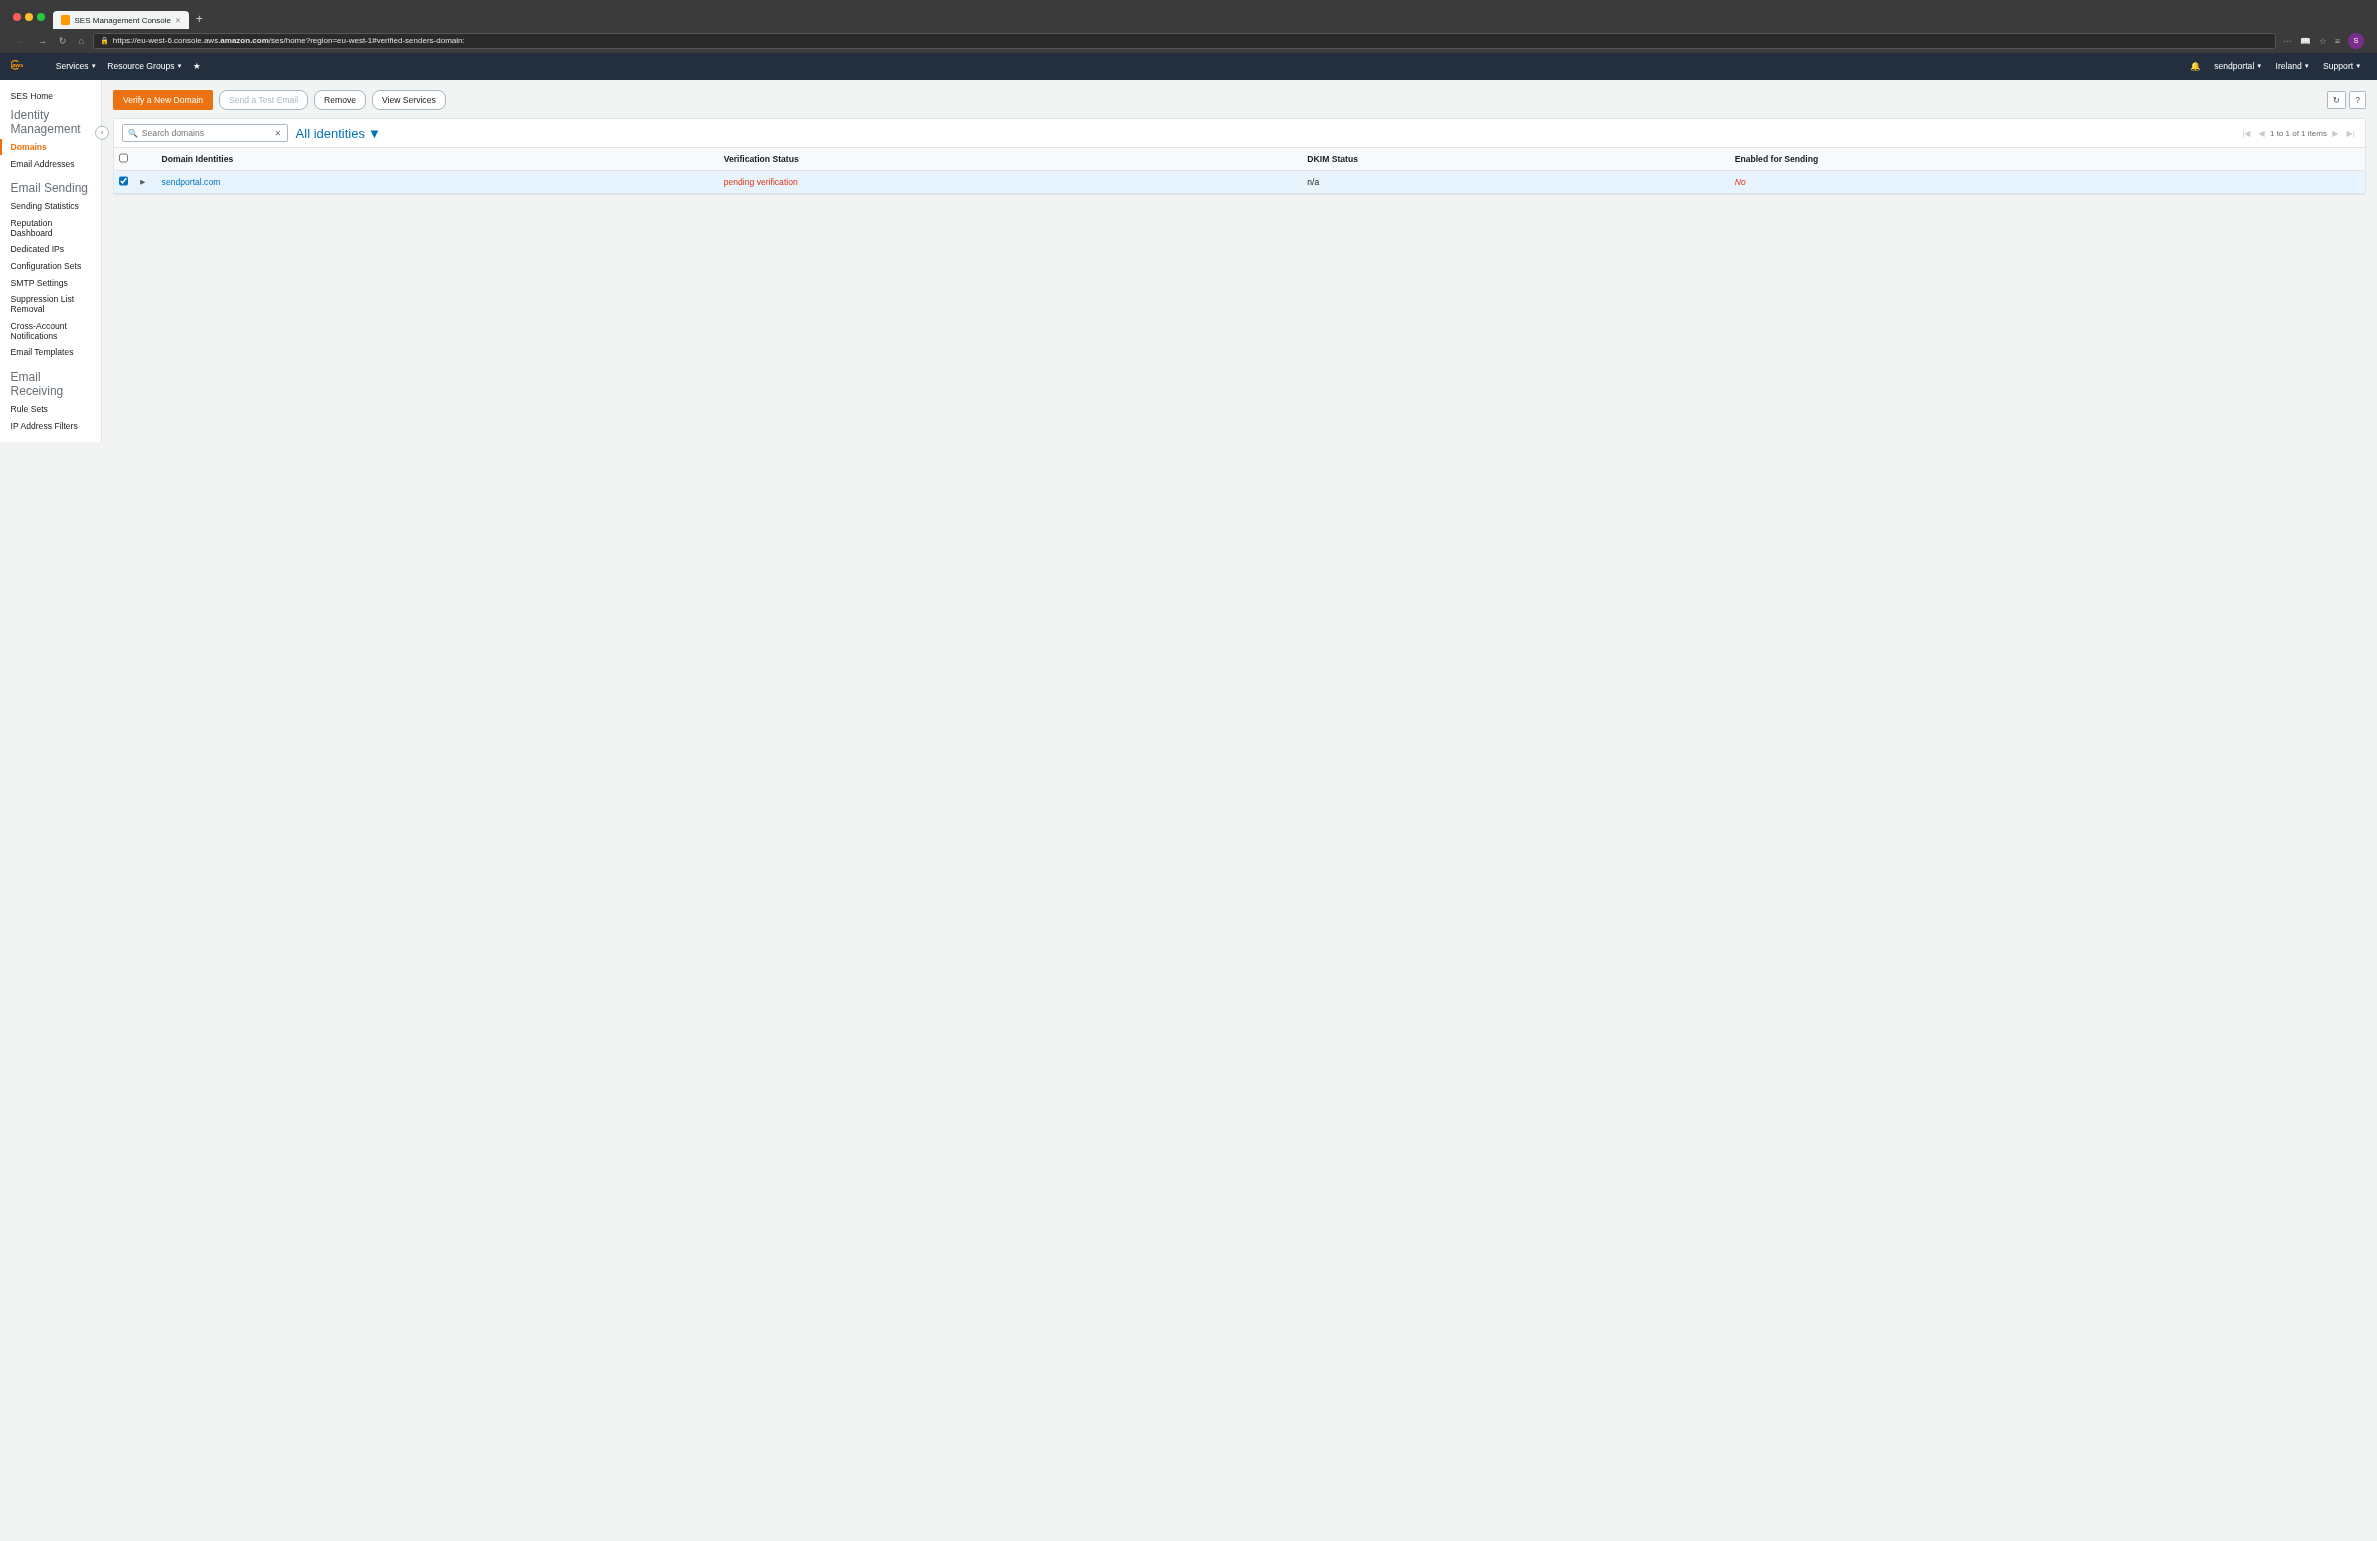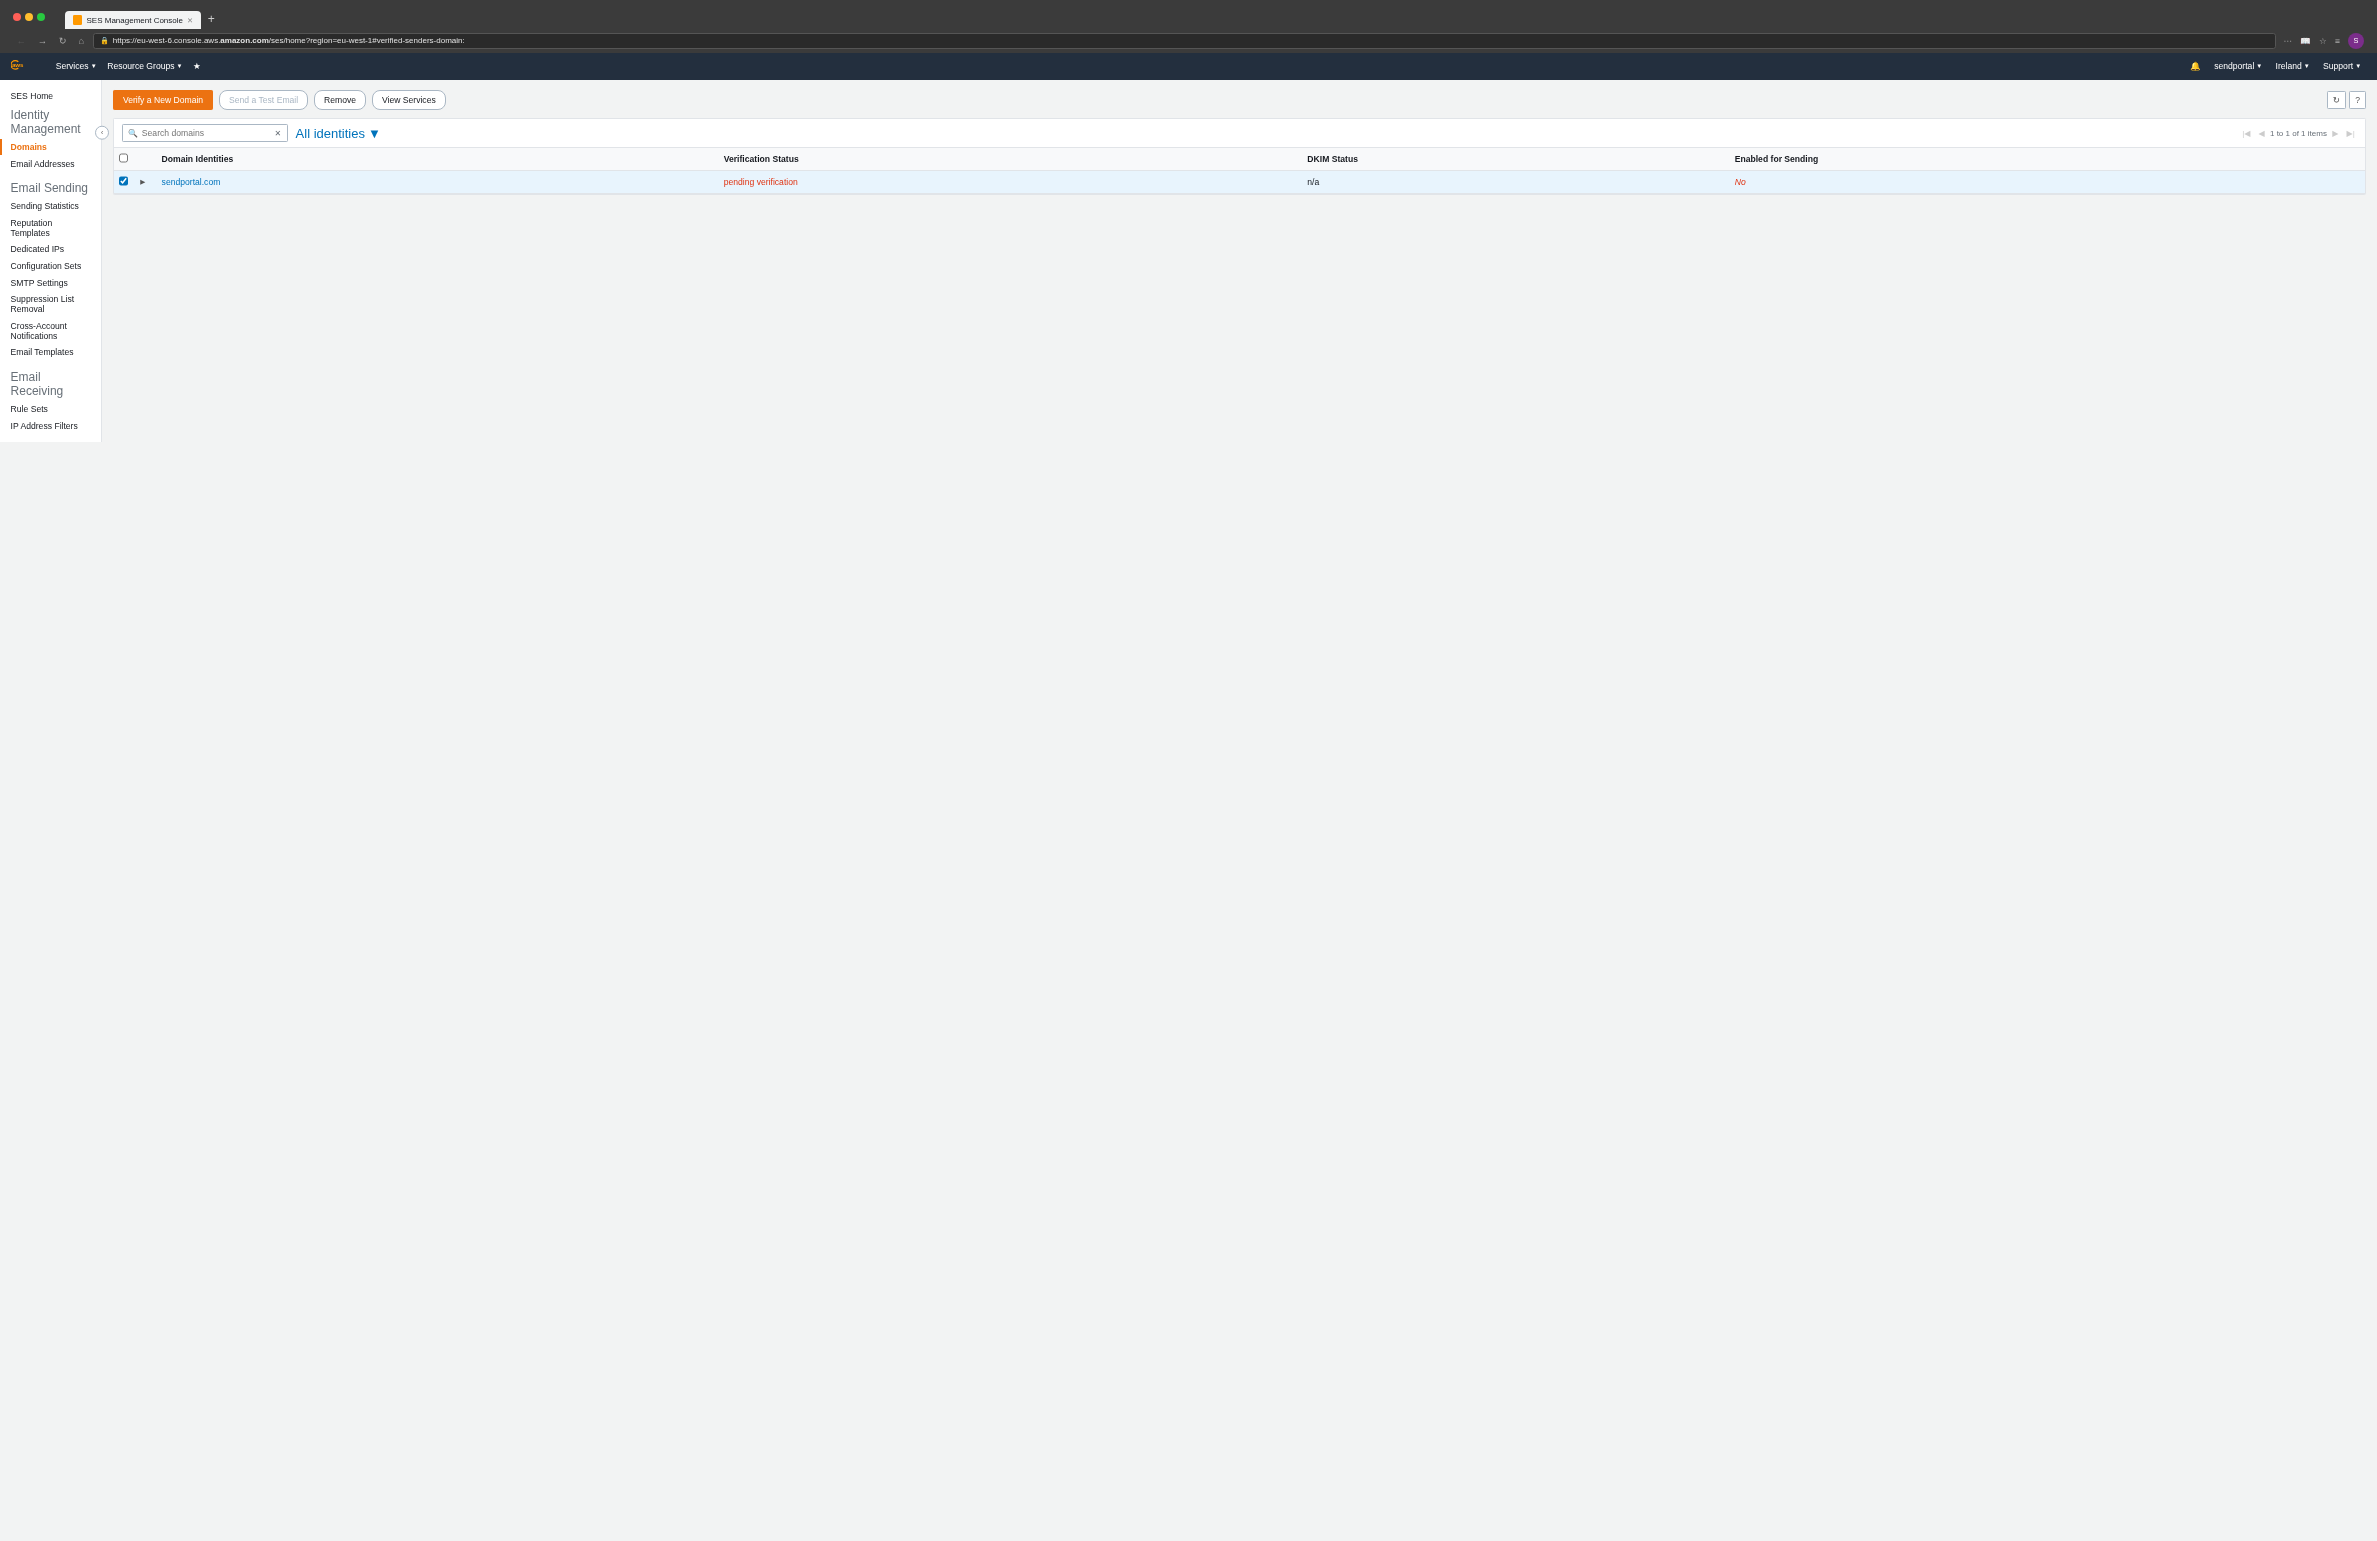--- a/index.html
+++ b/index.html
@@ -98,7 +98,7 @@
       <div class="tl tl-yellow"></div>
       <div class="tl tl-green"></div>
     </div>
-    <div class="browser-tabs" style="margin-left: 20px;">
+    <div class="browser-tabs" style="margin-left: 8px;">
       <div class="browser-tab active">
         <span class="tab-favicon" style="background:#f90;"></span>
         <span>SES Management Console</span>

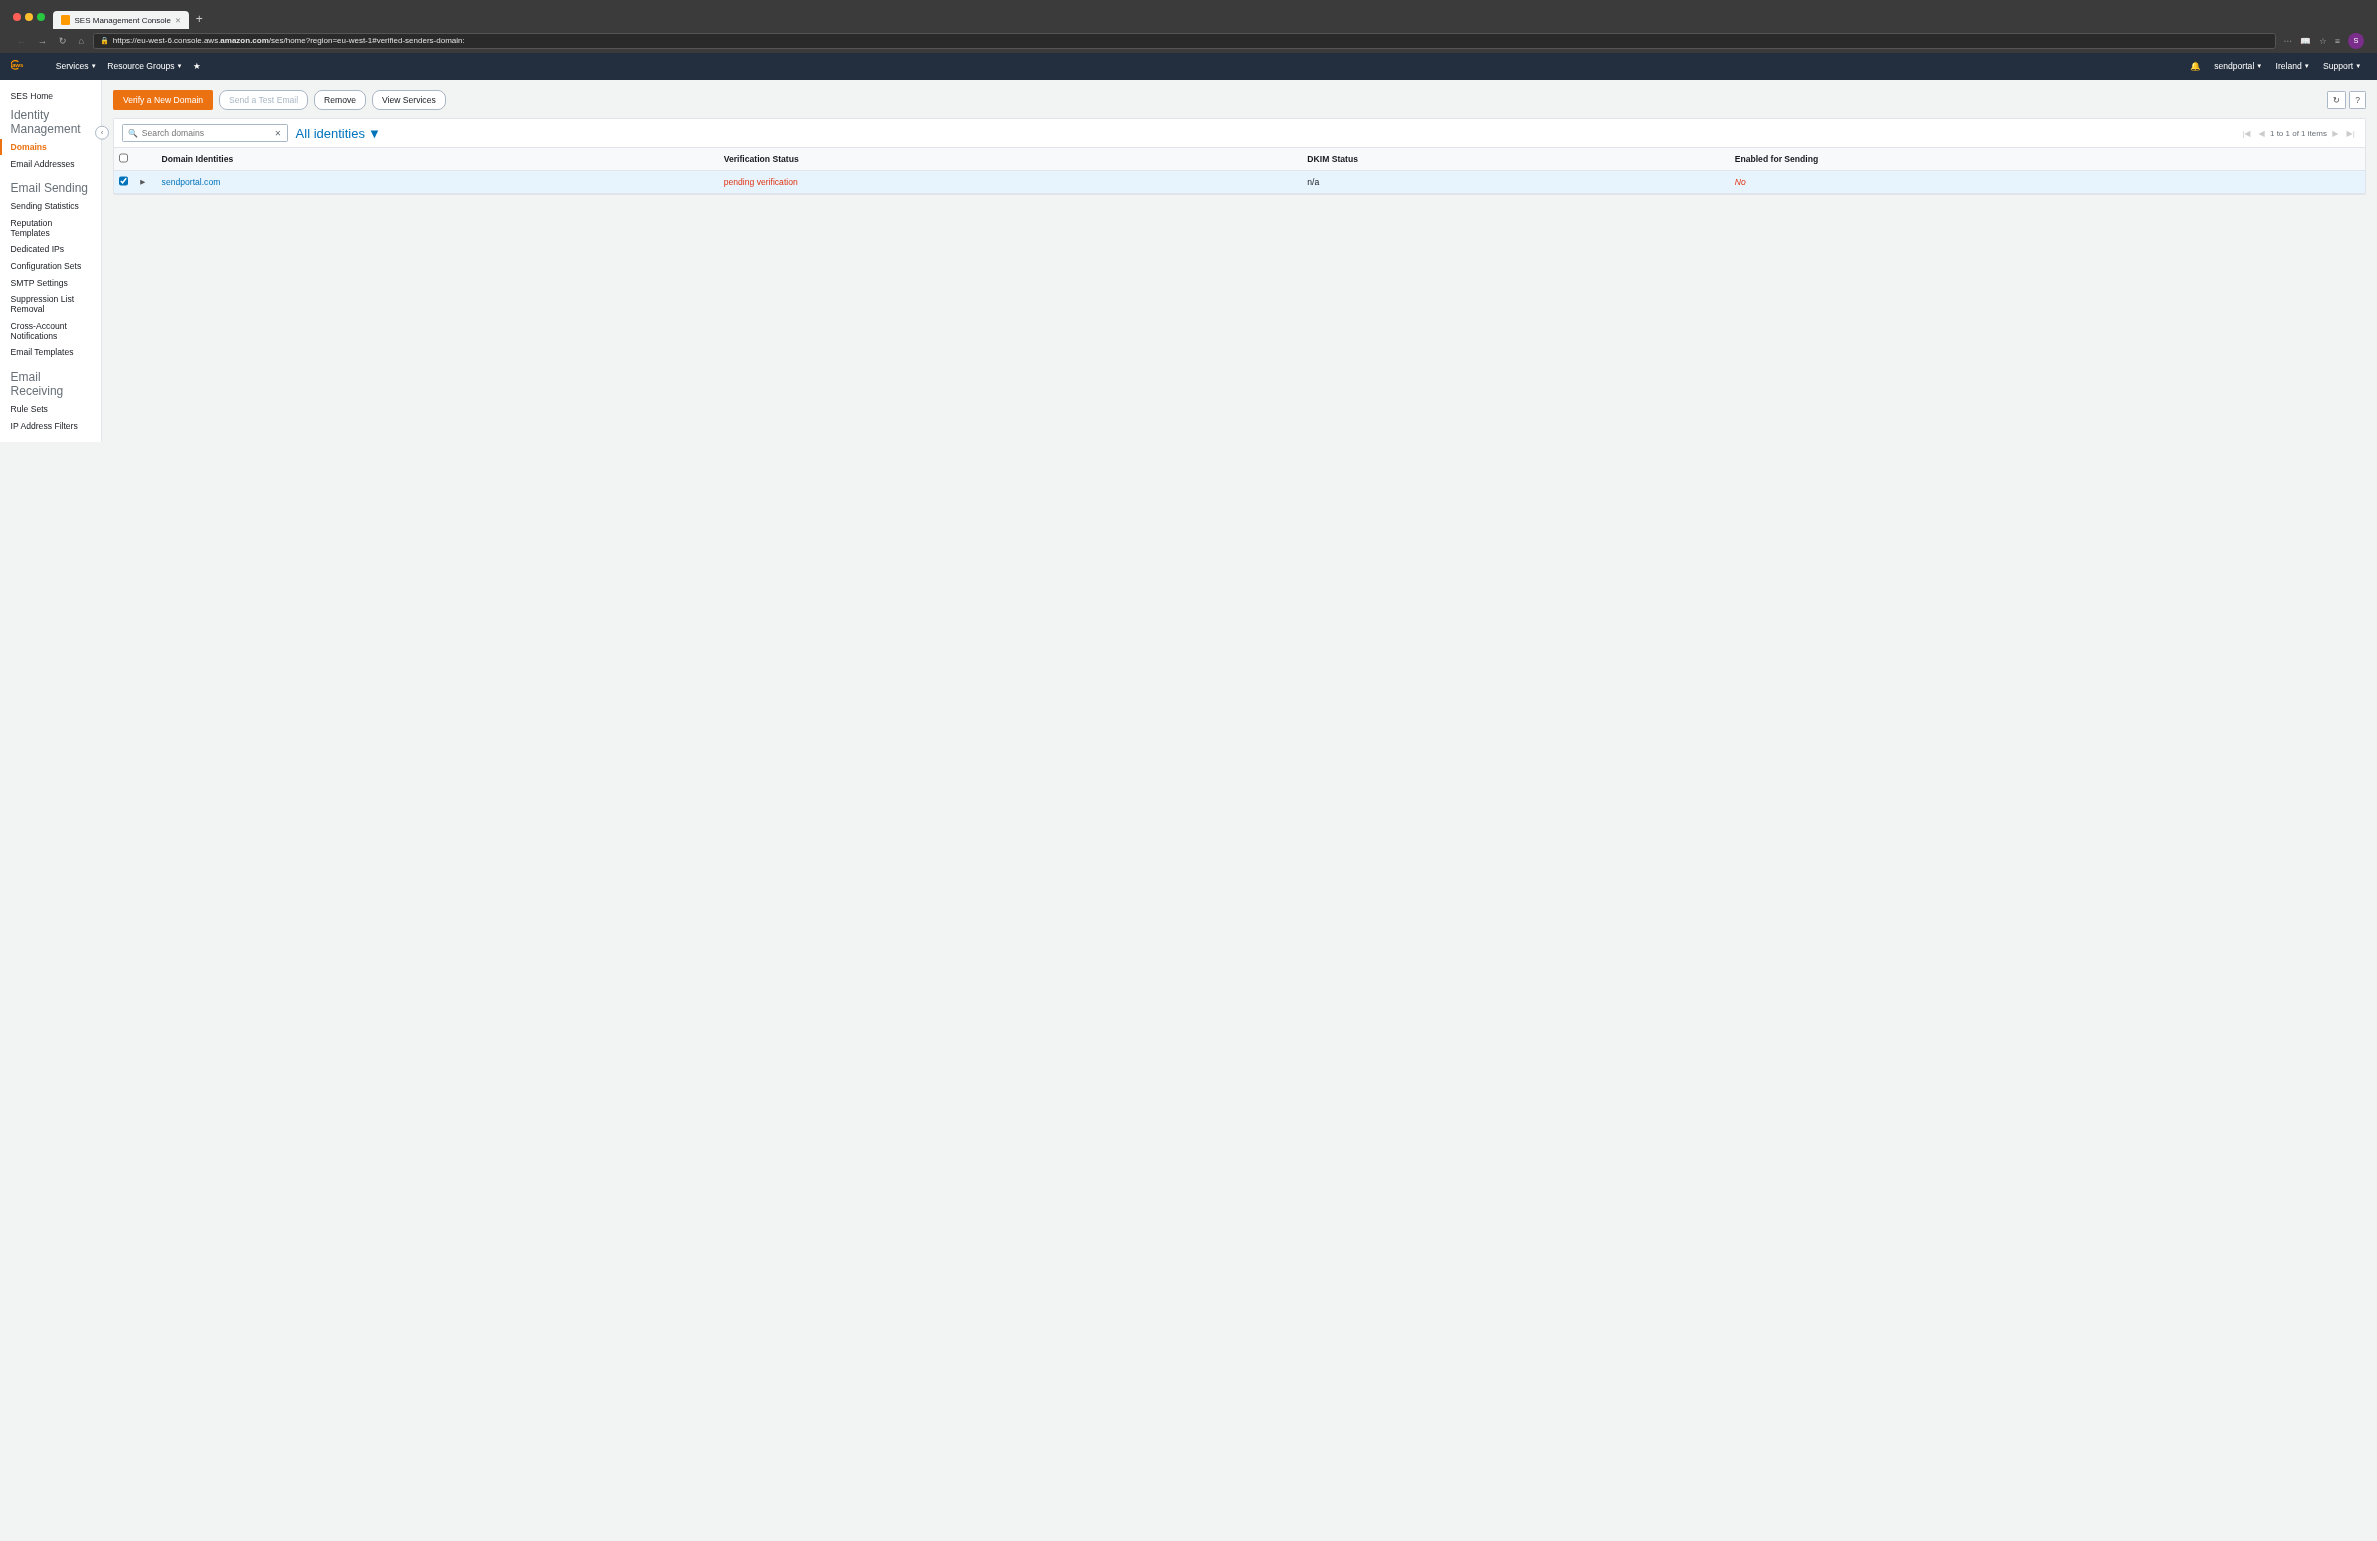--- a/index.html
+++ b/index.html
@@ -190,7 +190,7 @@
         <span>Sending Statistics</span>
       </div>
       <div class="sidebar-item">
-        <span>Reputation Templates</span>
+        <span>Reputation Dashboard</span>
       </div>
       <div class="sidebar-item">
         <span>Dedicated IPs</span>

